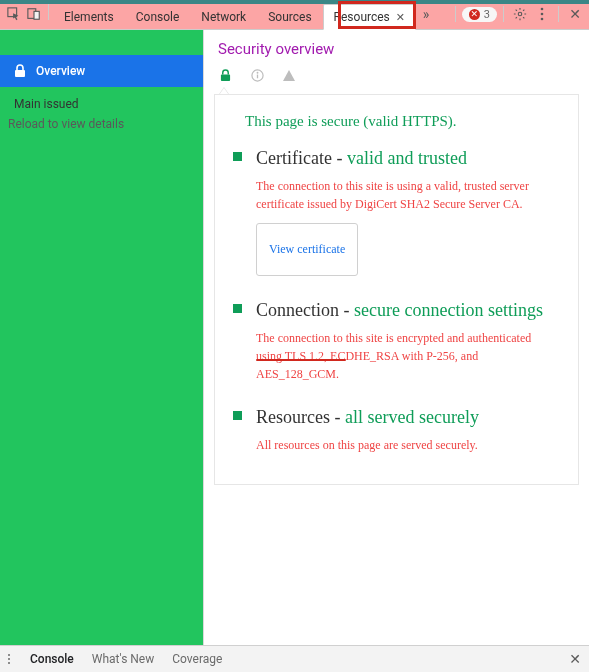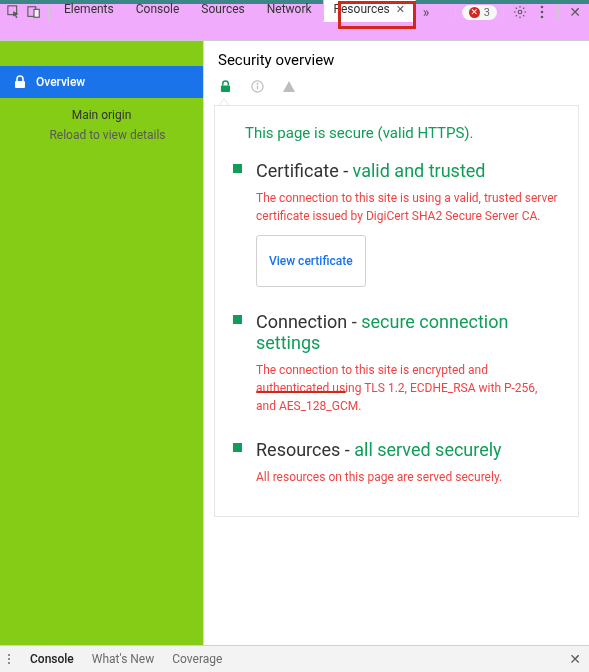--- a/index.html
+++ b/index.html
@@ -5,7 +5,7 @@
     * { box-sizing: border-box; margin: 0; padding: 0; }
     body { font-family: -apple-system, "Segoe UI", Roboto, "Helvetica Neue", Arial, sans-serif; font-size: 12px; color: #333; width: 589px; height: 672px; overflow: hidden; background: #fff; display: flex; flex-direction: column; }
     .topbar { height: 4px; background: #3b8686; }
-    .tabbar { display: flex; align-items: flex-end; height: 26px; background: #f0abfc; border-bottom: 1px solid #ccc; padding: 18px 4px; position: relative; }
+    .tabbar { display: flex; align-items: flex-start; height: 26px; background: #fca5a5; border-bottom: 1px solid #ccc; padding: 0 4px; position: relative; }
     .tabbar .ic { width: 20px; height: 20px; display: inline-flex; align-items: center; justify-content: center; color: #5a5a5a; }
     .tabbar .sep { width: 1px; height: 16px; background: #ccc; margin: 0 4px; }
     .tabbar .tab { padding: 0 10px; height: 26px; display: inline-flex; align-items: center; color: #333; cursor: default; border: 1px solid transparent; }

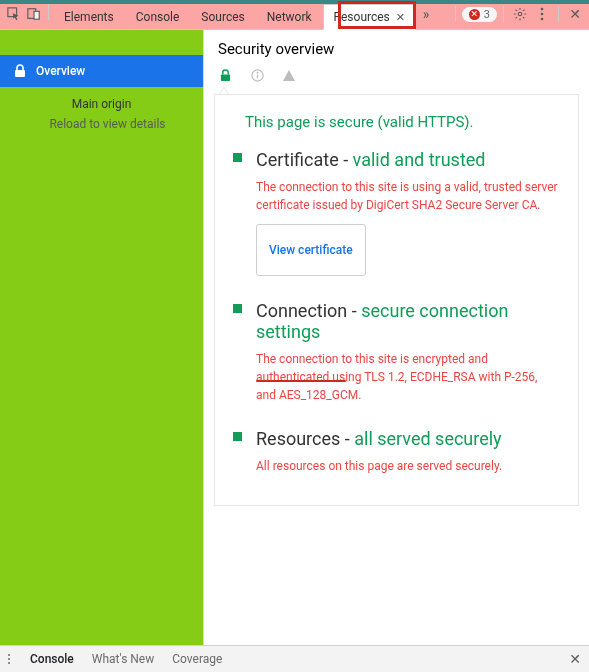--- a/index.html
+++ b/index.html
@@ -66,8 +66,8 @@
   <span class="sep"></span>
   <span class="tab">Elements</span>
   <span class="tab">Console</span>
+  <span class="tab">Network</span>
   <span class="tab">Sources</span>
-  <span class="tab">Network</span>
   <span class="tab active">
     <span>Resources</span>
     <span class="close-x">✕</span>

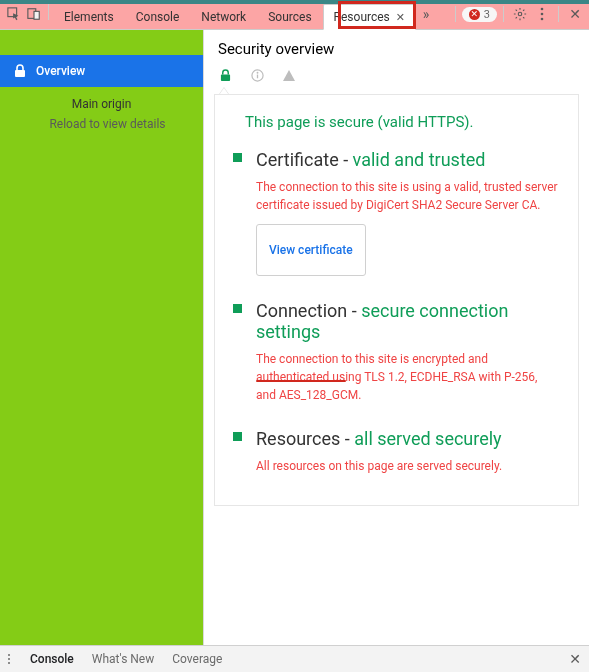--- a/index.html
+++ b/index.html
@@ -23,7 +23,7 @@
     .sidebar .group { padding: 10px 14px 0 14px; color: #333; }
     .sidebar .sub { padding: 6px 14px 0 26px; color: #5a5a5a; }
     .panel { flex: 1; background: #fff; display: flex; flex-direction: column; min-height: 0; overflow: hidden; }
-    .panel-head { padding: 10px 14px 6px 14px; font-size: 15px; color: #000000; }
+    .panel-head { padding: 10px 14px 6px 14px; font-size: 15px; color: #a21caf; }
     .icon-row { display: flex; align-items: center; gap: 18px; padding: 4px 14px 0 14px; position: relative; }
     .icon-row .i { width: 14px; height: 14px; display: inline-flex; align-items: center; justify-content: center; font-size: 13px; color: #bdbdbd; }
     .icon-row .i.green { color: #0f9d58; }

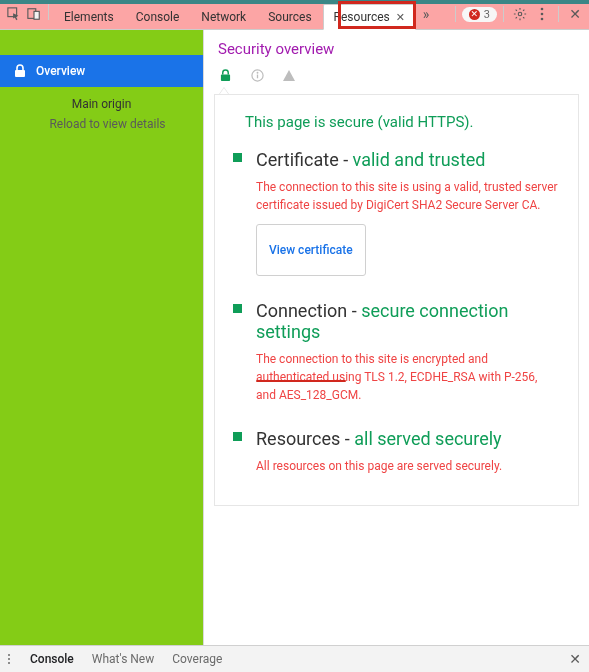--- a/index.html
+++ b/index.html
@@ -16,7 +16,7 @@
     .err-pill { display: inline-flex; align-items: center; gap: 4px; background: #f7f7f7; border-radius: 10px; padding: 1px 7px; font-size: 11px; color: #666; }
     .err-dot { width: 11px; height: 11px; border-radius: 50%; background: #d1281e; color: #fff; font-size: 9px; display: inline-flex; align-items: center; justify-content: center; }
     .main { flex: 1; display: flex; min-height: 0; }
-    .sidebar { width: 204px; border-right: 1px solid #d9d9d9; display: flex; flex-direction: column; font-size: 12px; background: #84cc16; text-align: center; }
+    .sidebar { width: 204px; border-right: 1px solid #d9d9d9; display: flex; flex-direction: column; font-size: 12px; background: #22c55e; }
     .sidebar .spacer { height: 25px; }
     .overview { background: #1a73e8; color: #fff; height: 32px; display: flex; align-items: center; padding: 0 14px; gap: 10px; font-weight: 500; }
     .overview .lock { font-size: 13px; }

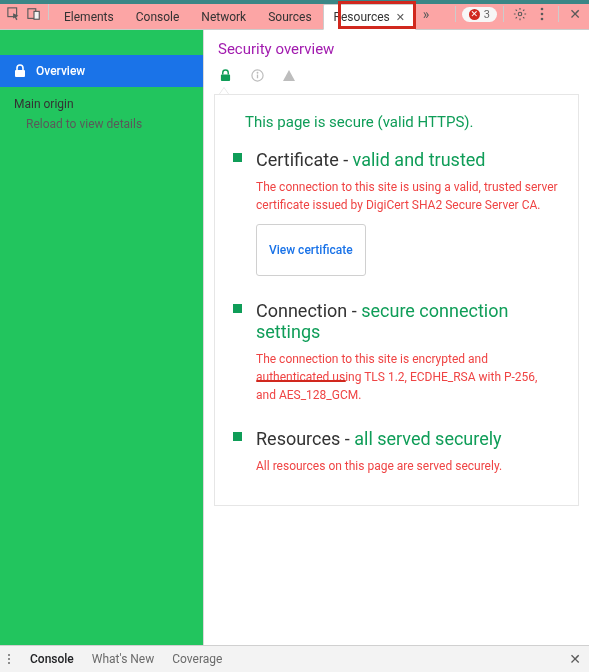--- a/index.html
+++ b/index.html
@@ -111,7 +111,7 @@
       </span>
       <span>Overview</span>
     </div>
-    <div class="group">Main origin</div>
+    <div class="group">Main issued</div>
     <div class="sub">Reload to view details</div>
   </div>
 

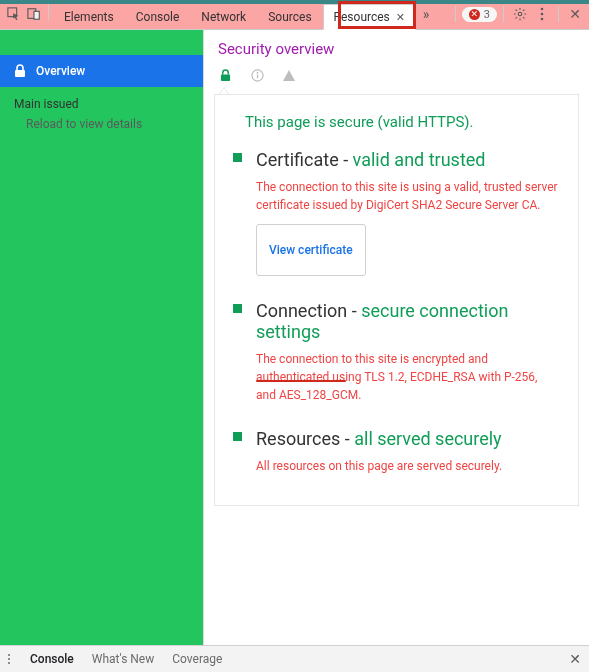--- a/index.html
+++ b/index.html
@@ -21,7 +21,7 @@
     .overview { background: #1a73e8; color: #fff; height: 32px; display: flex; align-items: center; padding: 0 14px; gap: 10px; font-weight: 500; }
     .overview .lock { font-size: 13px; }
     .sidebar .group { padding: 10px 14px 0 14px; color: #333; }
-    .sidebar .sub { padding: 6px 14px 0 26px; color: #5a5a5a; }
+    .sidebar .sub { padding: 6px 14px 0 8px; color: #5a5a5a; }
     .panel { flex: 1; background: #fff; display: flex; flex-direction: column; min-height: 0; overflow: hidden; }
     .panel-head { padding: 10px 14px 6px 14px; font-size: 15px; color: #a21caf; }
     .icon-row { display: flex; align-items: center; gap: 18px; padding: 4px 14px 0 14px; position: relative; }

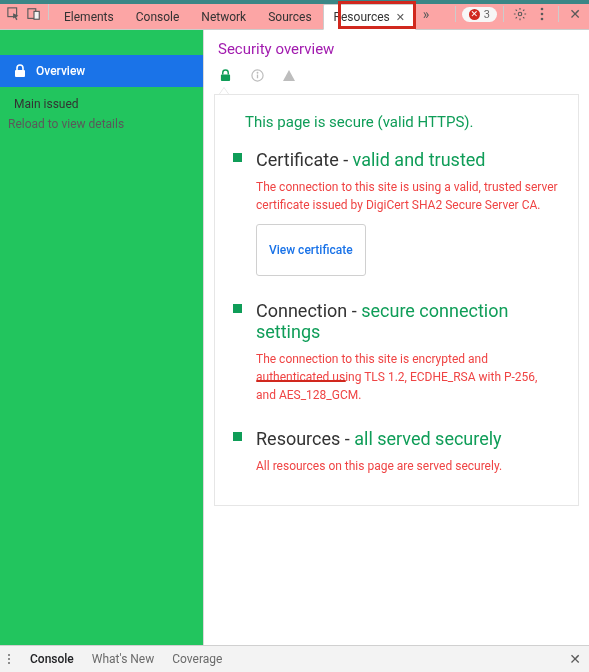--- a/index.html
+++ b/index.html
@@ -28,7 +28,7 @@
     .icon-row .i { width: 14px; height: 14px; display: inline-flex; align-items: center; justify-content: center; font-size: 13px; color: #bdbdbd; }
     .icon-row .i.green { color: #0f9d58; }
     .triangle { width: 0; height: 0; border-left: 7px solid transparent; border-right: 7px solid transparent; border-bottom: 10px solid #fff; position: absolute; top: 24px; left: 13px; filter: drop-shadow(0 -1px 0 #e0e0e0); }
-    .cardwrap { border-top: 1px solid #e6e6e6; margin: 12px 10px 16px 10px; border-left: 1px solid #e6e6e6; border-right: 1px solid #e6e6e6; border-bottom: 1px solid #e6e6e6; background: #fff; padding: 18px 18px 6px 18px; position: relative; }
+    .cardwrap { border-top: 1px solid #e6e6e6; margin: 12px 10px 16px 10px; border-left: 1px solid #e6e6e6; border-right: 1px solid #e6e6e6; border-bottom: 1px solid #e6e6e6; background: #fff; padding: 18px 18px 6px 18px; position: relative; font-family: Liberation Serif, serif; }
     .status-line { color: #0f9d58; font-size: 15px; margin-bottom: 18px; margin-left: 12px; }
     .sec { display: flex; align-items: flex-start; gap: 14px; margin-bottom: 24px; }
     .sq { width: 9px; height: 9px; background: #0f9d58; margin-top: 4px; flex-shrink: 0; }

